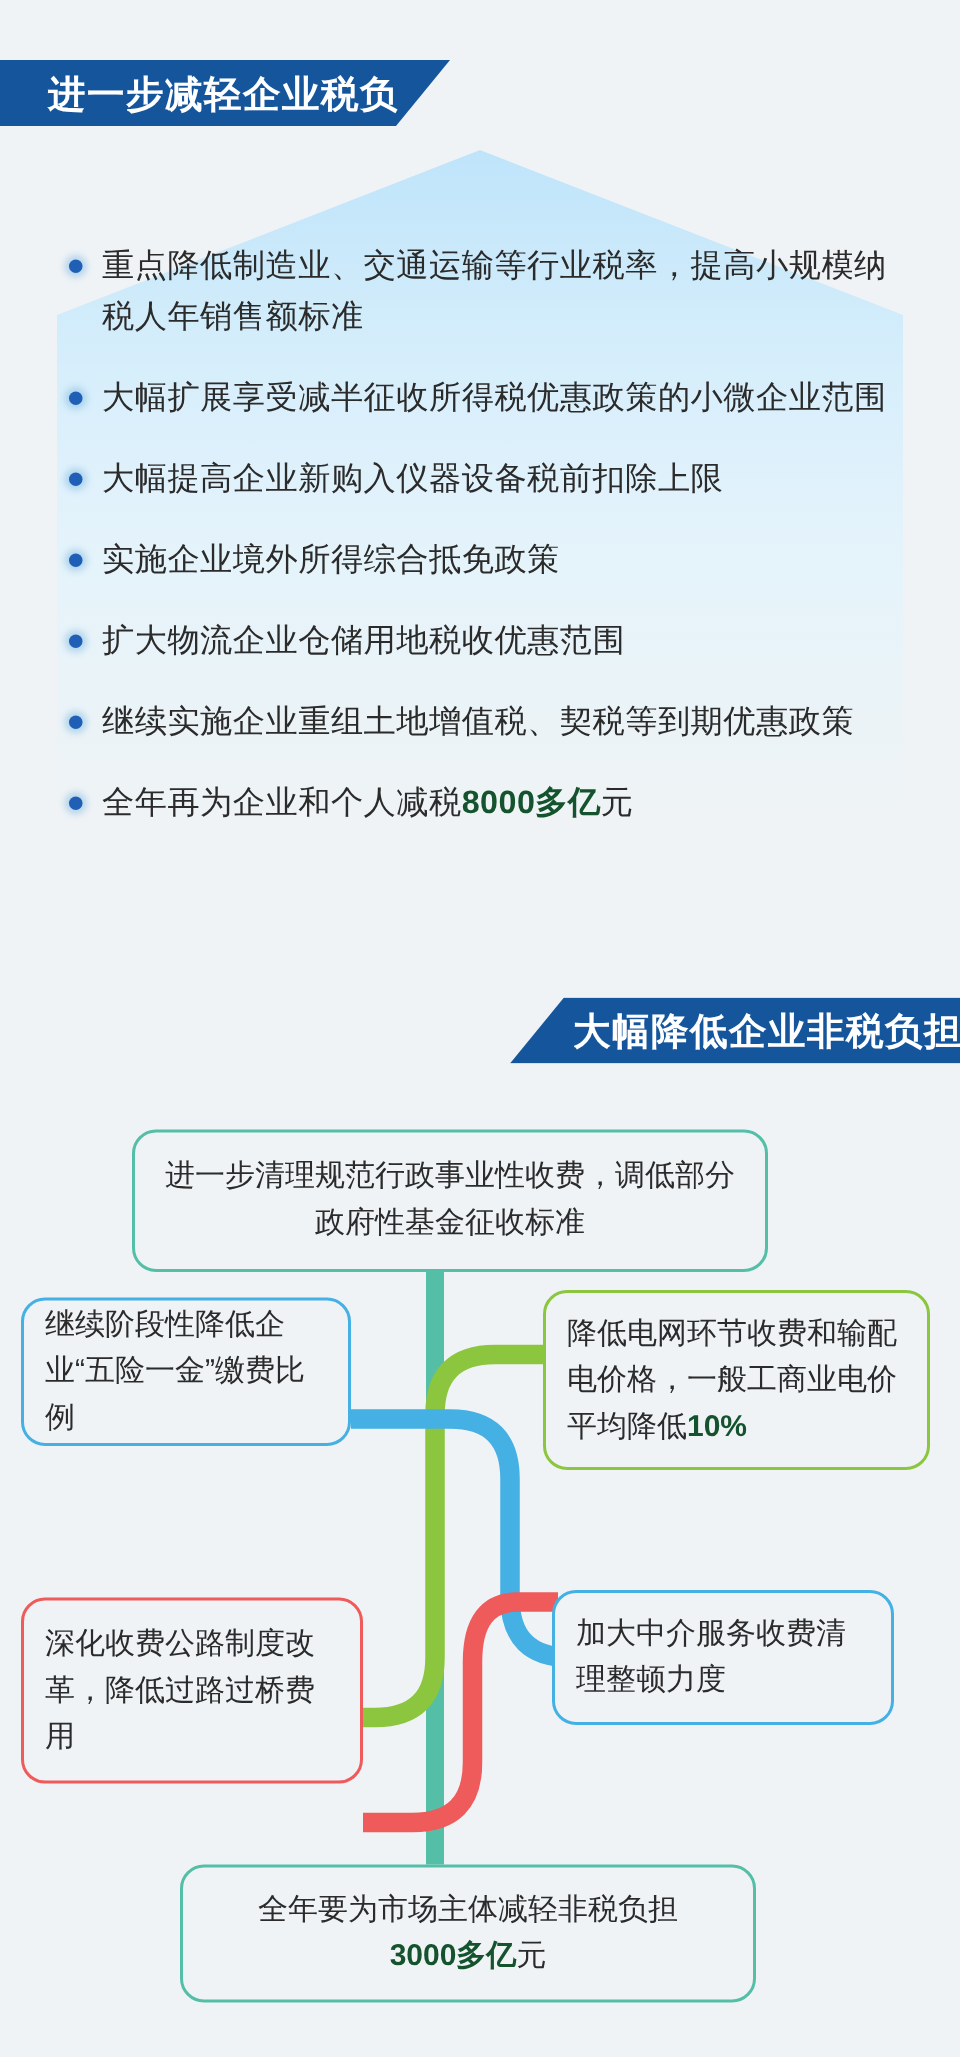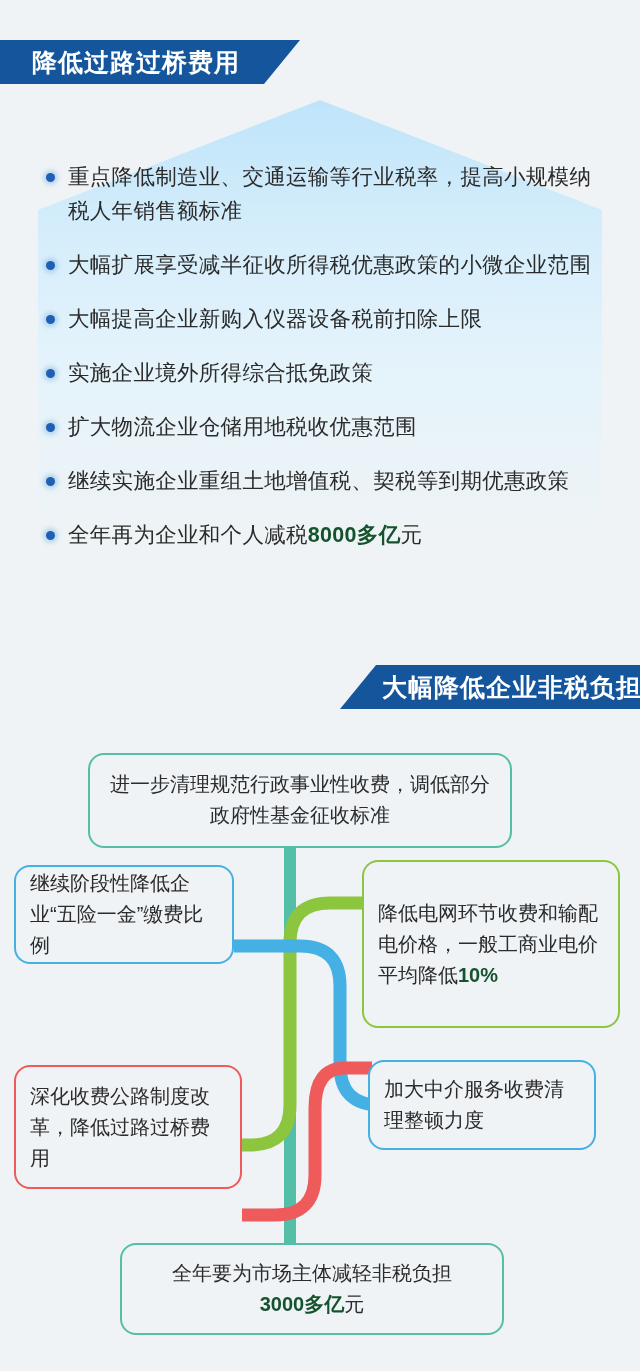--- a/index.html
+++ b/index.html
@@ -134,7 +134,7 @@
 
   <div class="blue-wedge"></div>
 
-  <div class="banner banner-left">降低过路过桥费用</div>
+  <div class="banner banner-left">进一步减轻企业税负</div>
 
   <div class="bullets">
     <div class="bullet-row">

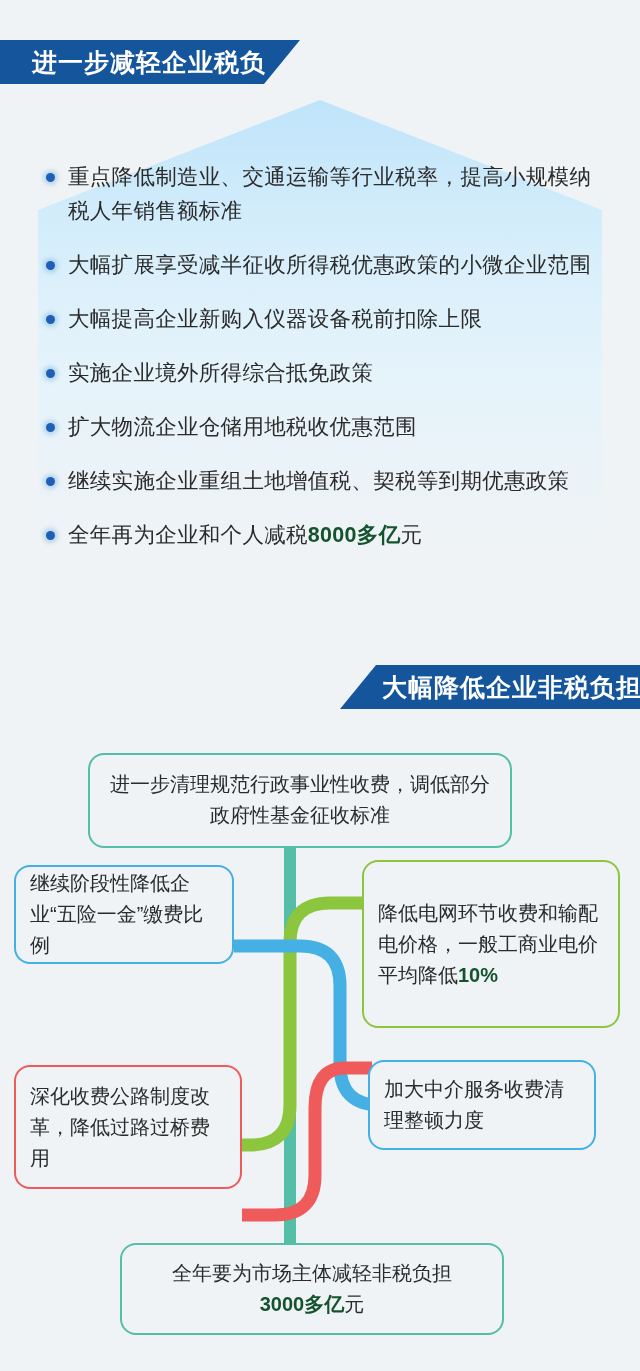--- a/index.html
+++ b/index.html
@@ -121,7 +121,7 @@
   .node.center-text { text-align: center; }
   .node-top    { left: 88px;  top: 18px;  width: 424px; height: 95px;  border-color: #54bfa6; font-family: Liberation Mono, monospace; }
   .node-left1  { left: 14px;  top: 130px; width: 220px; height: 99px; border-color: #45b0e3; }
-  .node-right1 { left: 362px; top: 125px; width: 258px; height: 168px; border-color: #8cc63f; }
+  .node-right1 { left: 362px; top: 125px; width: 258px; height: 120px; border-color: #8cc63f; }
   .node-right2 { left: 368px; top: 325px; width: 228px; height: 90px;  border-color: #45b0e3; align-items: center; }
   .node-left2  { left: 14px;  top: 330px; width: 228px; height: 124px; border-color: #ef5a5a; }
   .node-bottom { left: 120px; top: 508px; width: 384px; height: 92px;  border-color: #54bfa6; }

